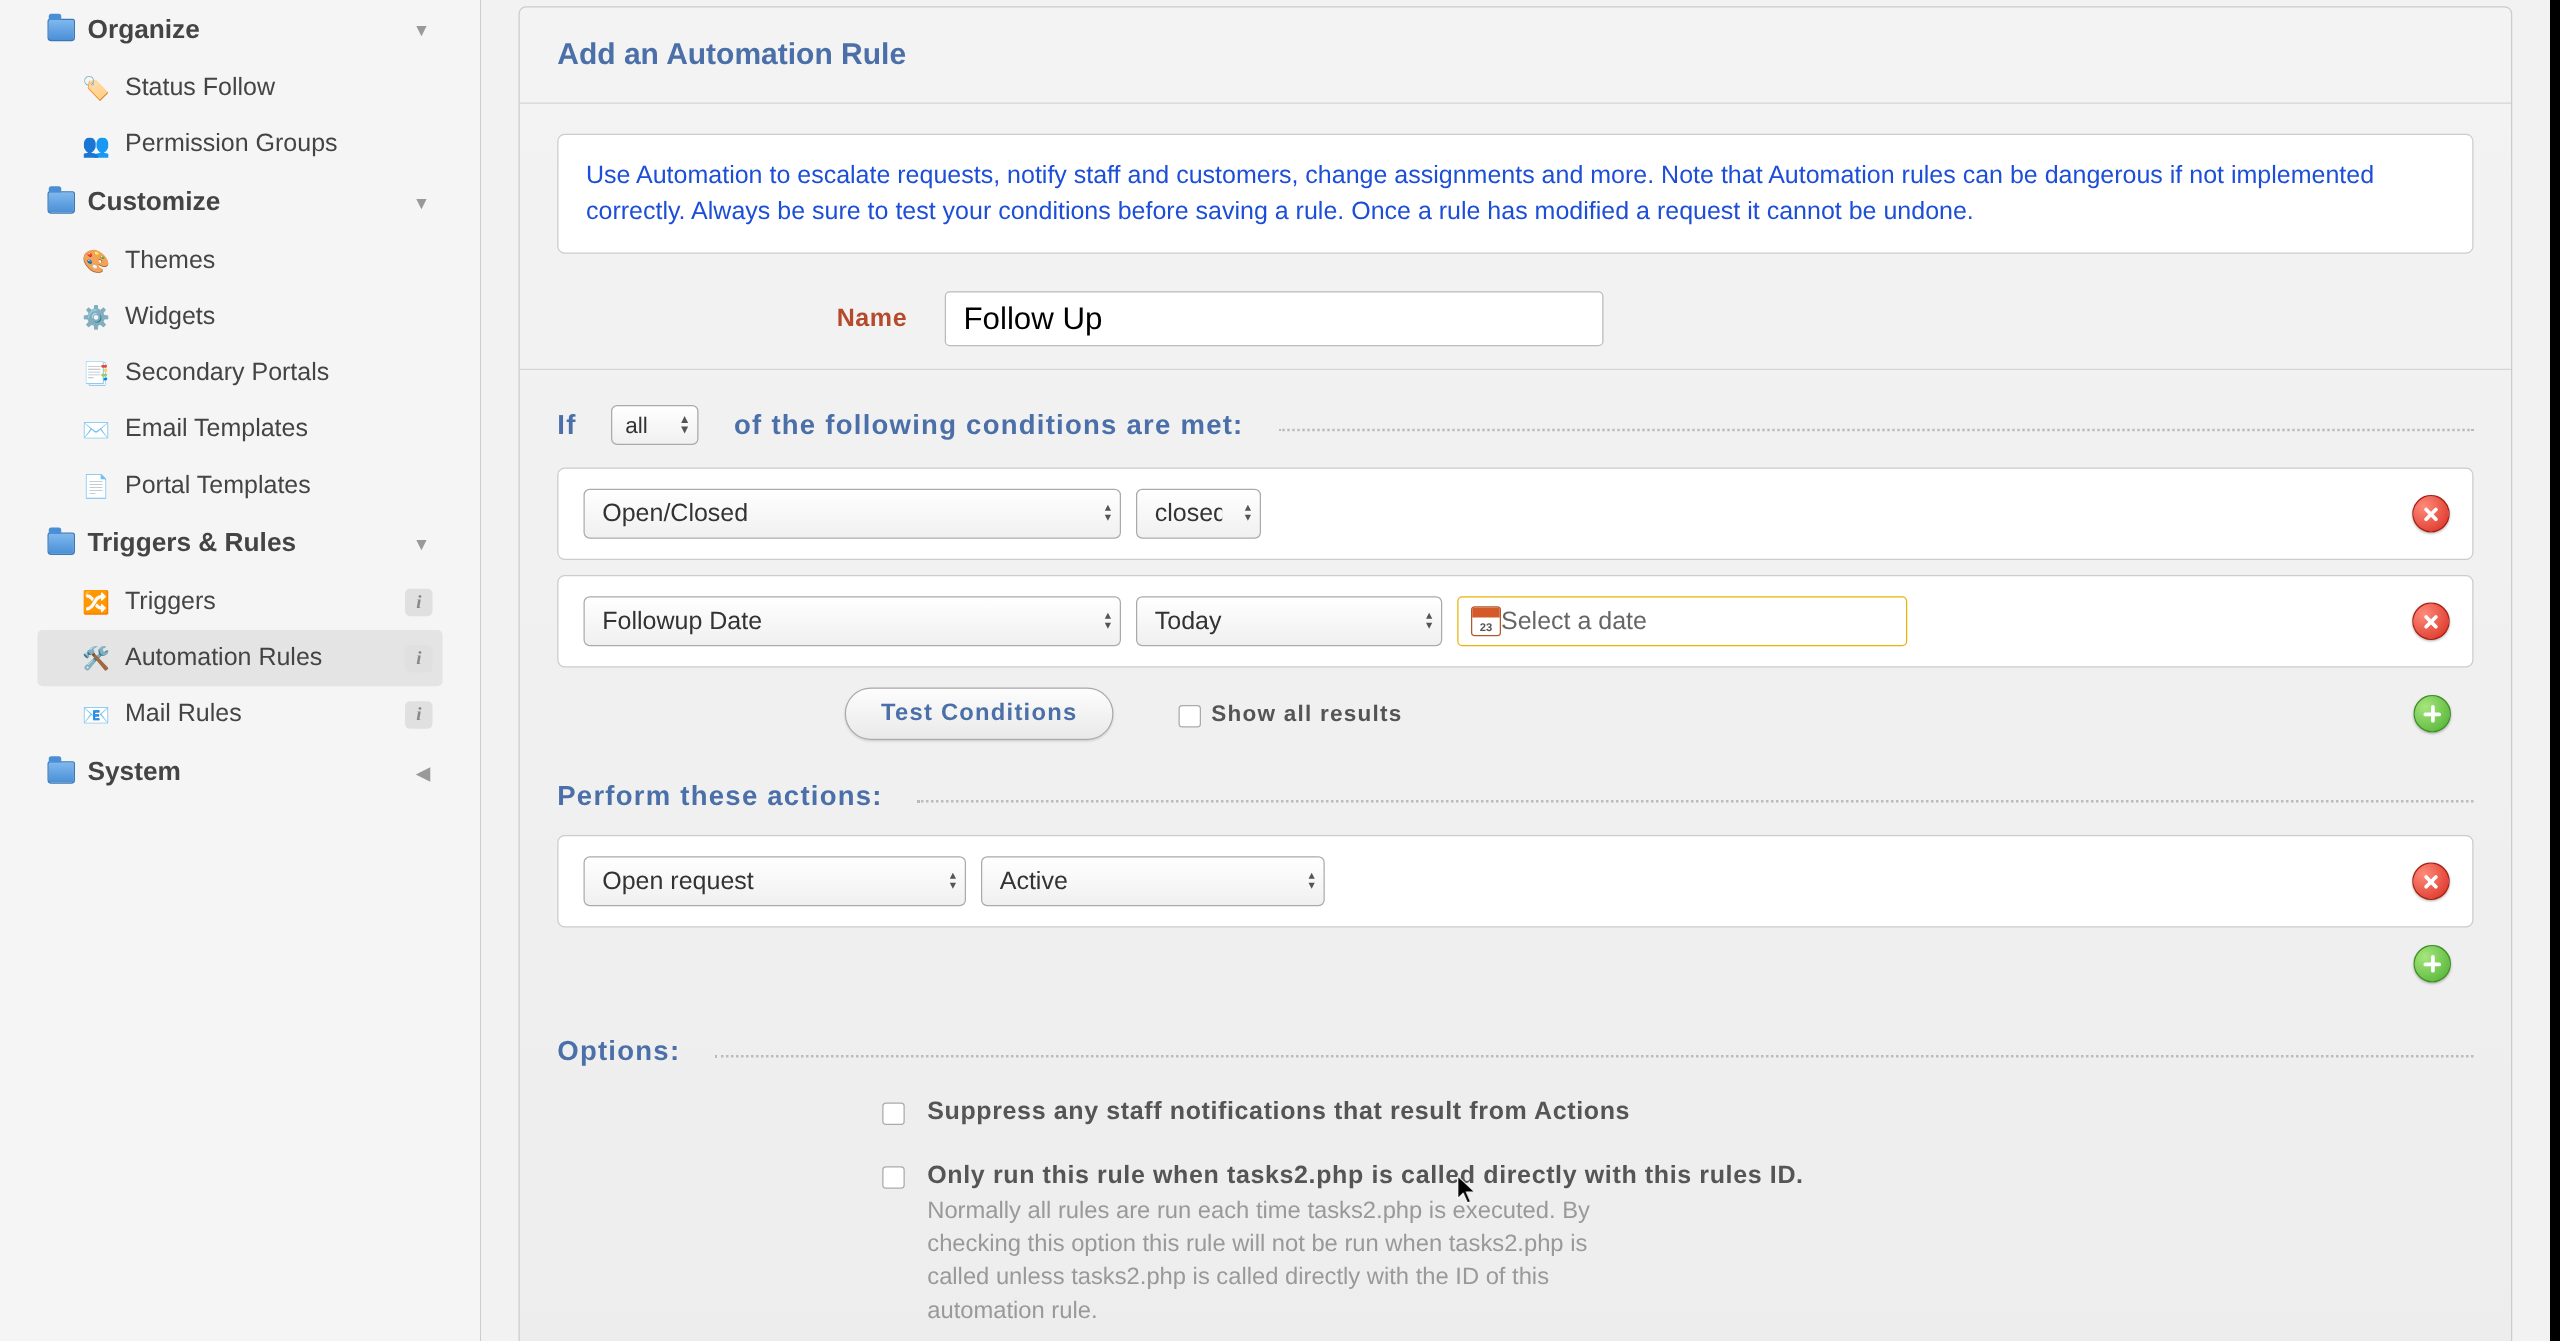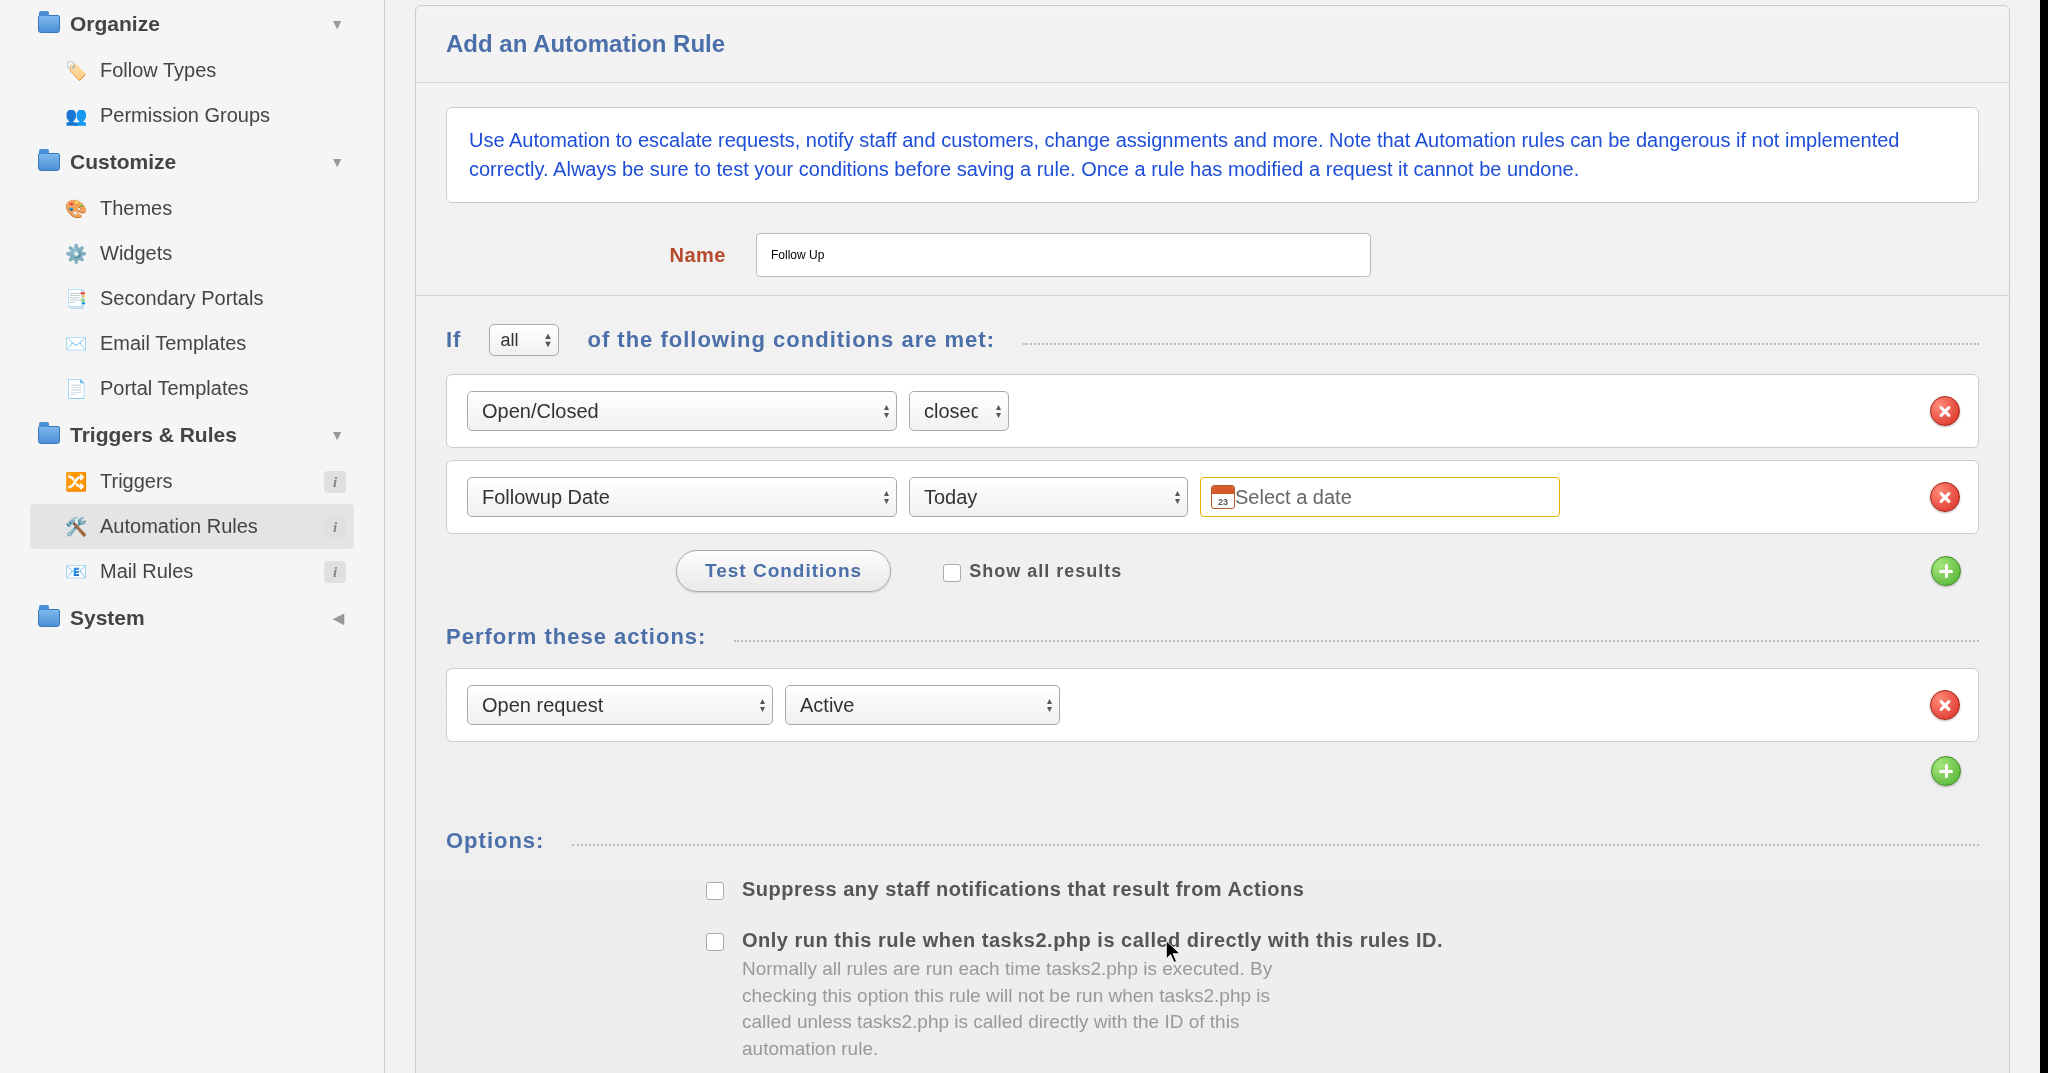--- a/index.html
+++ b/index.html
@@ -403,7 +403,7 @@
       </div>
       <div class="nav-item">
         <span class="item-icon">🏷️</span>
-        <span>Follow Types</span>
+        <span>Status Follow</span>
       </div>
       <div class="nav-item">
         <span class="item-icon">👥</span>

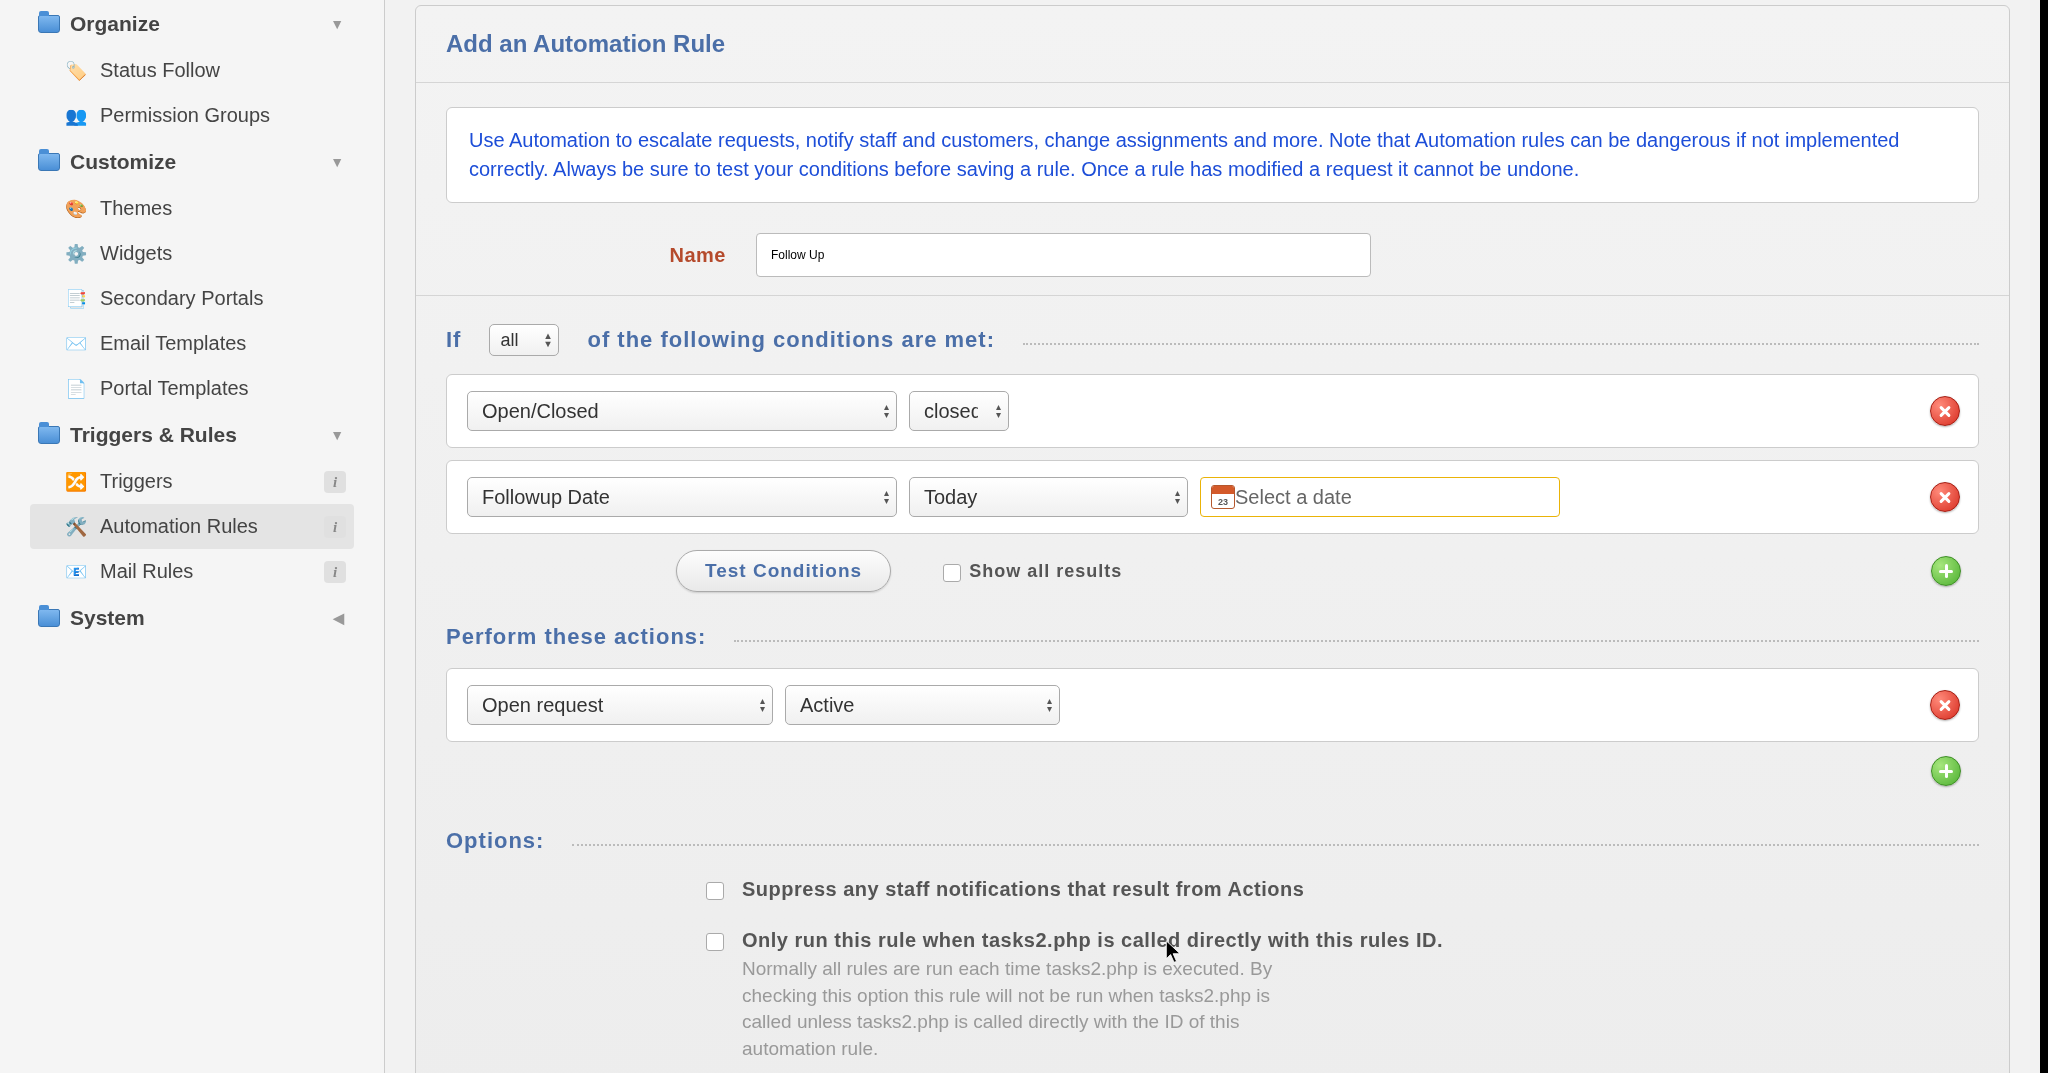--- a/index.html
+++ b/index.html
@@ -146,11 +146,11 @@
 }
 .text-input {
   height: 44px;
-  width: 615px;
+  width: 527px;
   border: 1px solid #bbb;
   border-radius: 4px;
   padding: 0 14px;
-  font-size: 12px;
+  font-size: 25px;
   background: #fff;
 }
 .section-divider-top {

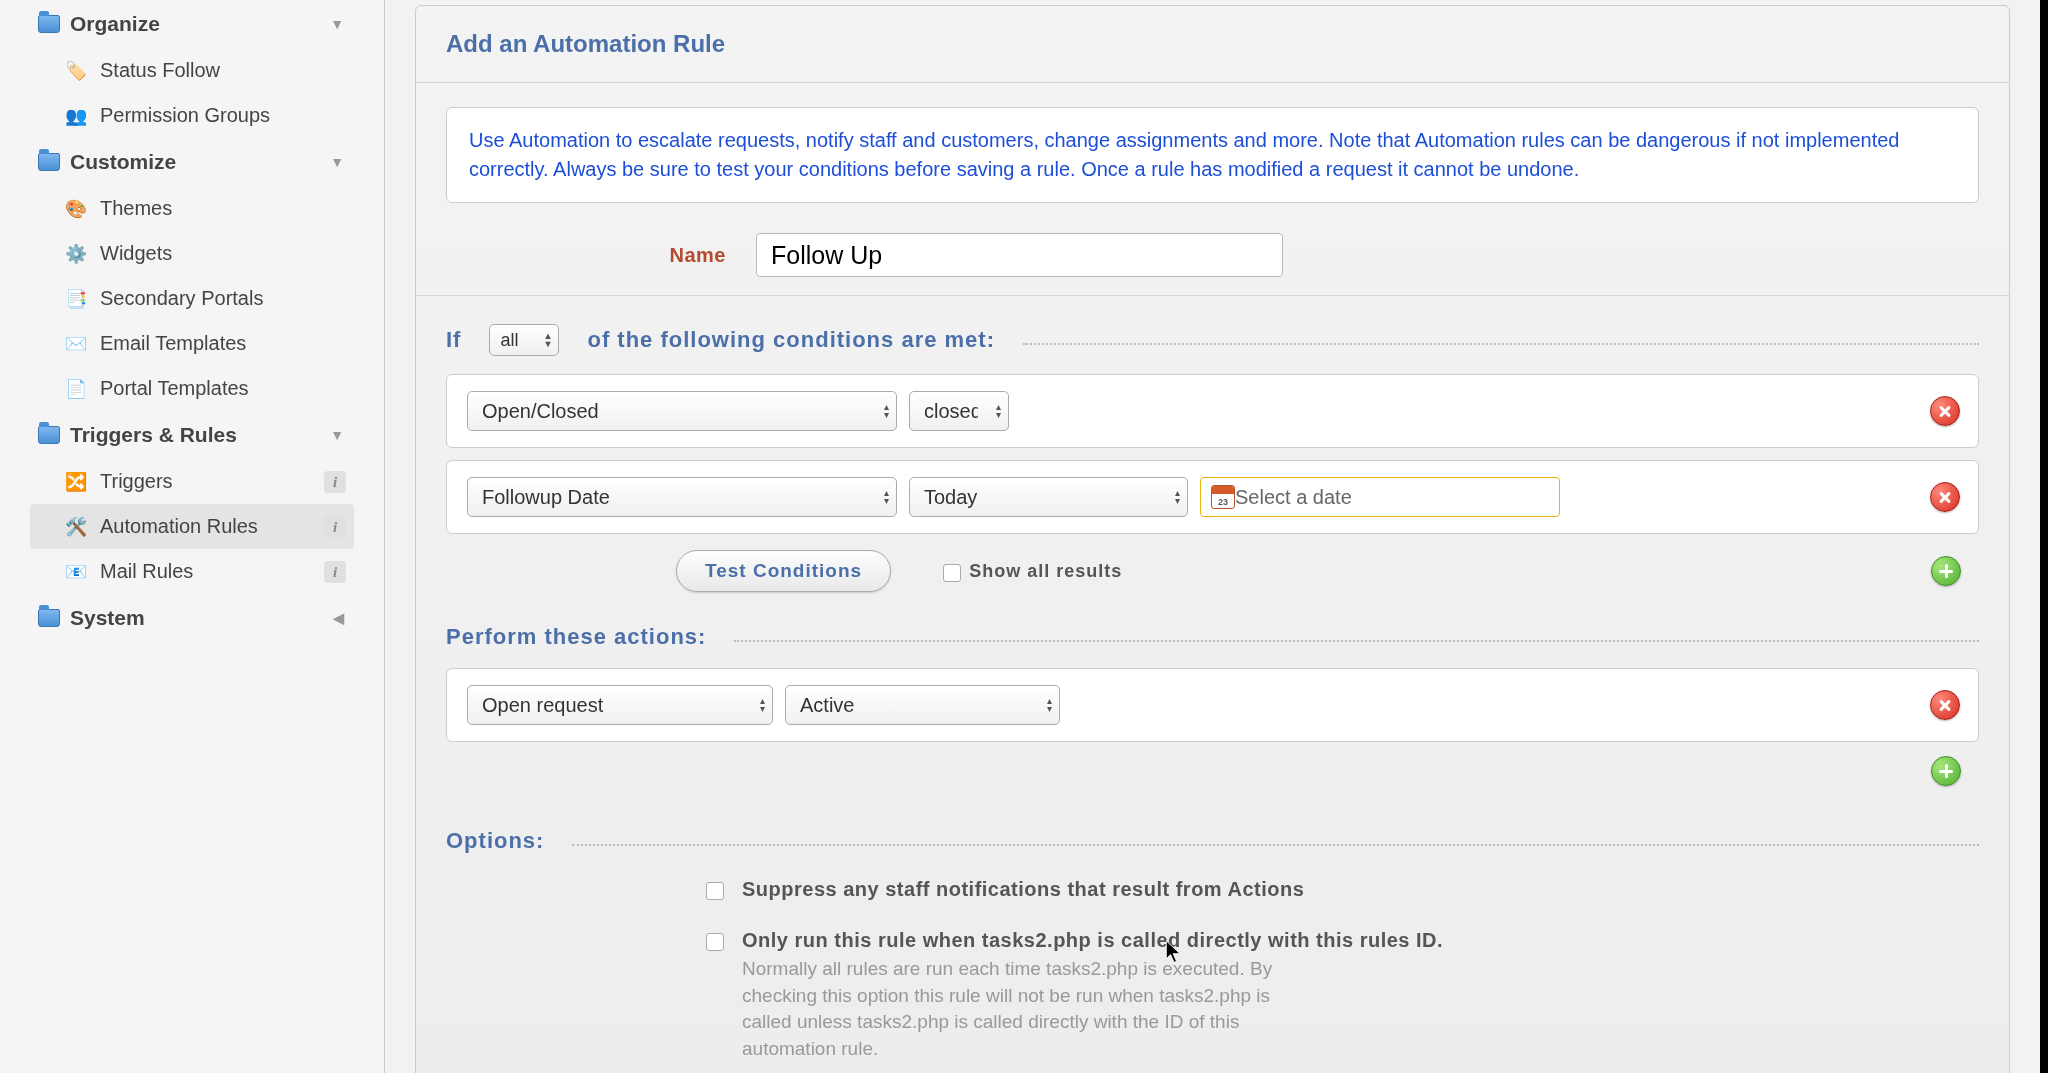--- a/index.html
+++ b/index.html
@@ -516,7 +516,7 @@
             <span class="select-arrows">▴<br>▾</span>
           </span>
           <span class="select-wrap">
-            <select class="select" style="width:279px;">
+            <select class="select" style="width:245px;">
               <option>Today</option>
             </select>
             <span class="select-arrows">▴<br>▾</span>

